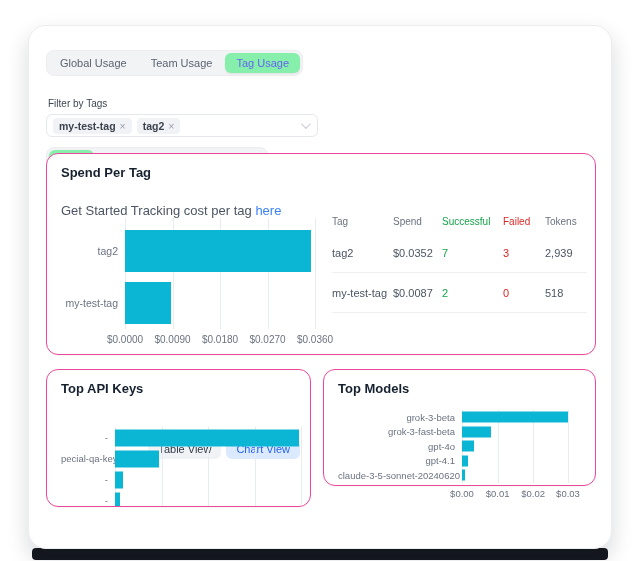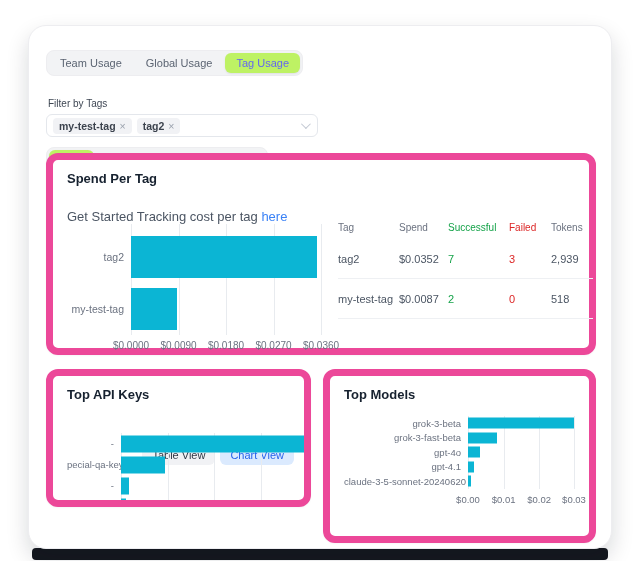--- a/index.html
+++ b/index.html
@@ -95,8 +95,8 @@
   <div class="window">
 
     <div class="pill-tabs" style="left:17px; top:24px;">
+      <div class="pill-tab">Global Usage</div>
       <div class="pill-tab">Team Usage</div>
-      <div class="pill-tab">Global Usage</div>
       <div class="pill-tab active">Tag Usage</div>
     </div>
 

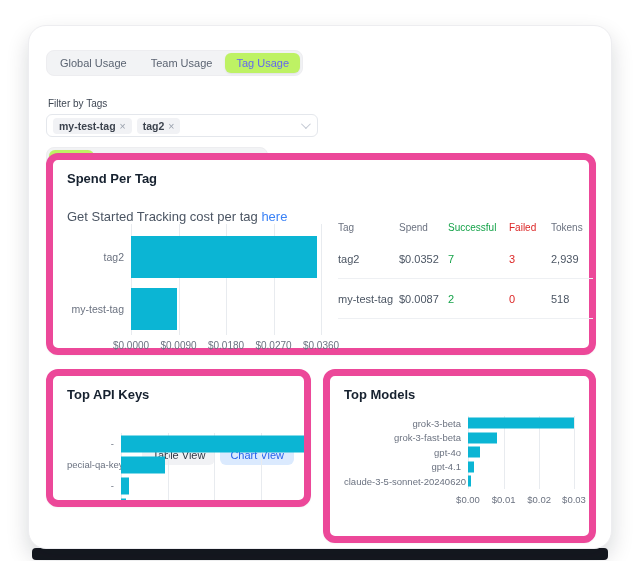--- a/index.html
+++ b/index.html
@@ -20,7 +20,7 @@
                padding:2px; gap:2px; }
   .pill-tab { font-size:11px; color:#5b6472; padding:4px 11px; border-radius:6px;
               white-space:nowrap; cursor:pointer; }
-  .pill-tab.active { background:#bef264; color:#6366f1; font-weight:500;
+  .pill-tab.active { background:#86efac; color:#6366f1; font-weight:500;
                      box-shadow:0 1px 2px rgba(0,0,0,0.08); }
 
   .filter-label { position:absolute; left:19px; top:72px; font-size:10px; color:#3f4754; }

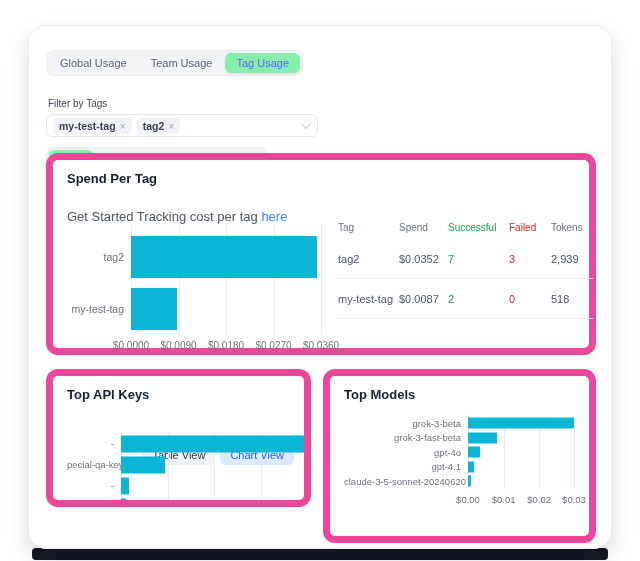--- a/index.html
+++ b/index.html
@@ -35,7 +35,7 @@
   .chev { margin-left:auto; width:7px; height:7px; border-right:1.5px solid #c2c8d2;
           border-bottom:1.5px solid #c2c8d2; transform:rotate(45deg) translateY(-2px); }
 
-  .card { position:absolute; background:#fff; border:7px solid #ec4899;
+  .card { position:absolute; background:#fff; border:1px solid #ec4899;
           border-radius:12px; box-shadow:0 1px 2px rgba(16,24,40,0.04); }
   .card-title { position:absolute; left:14px; top:11px; font-size:13px;
                 font-weight:600; color:#16212f; }

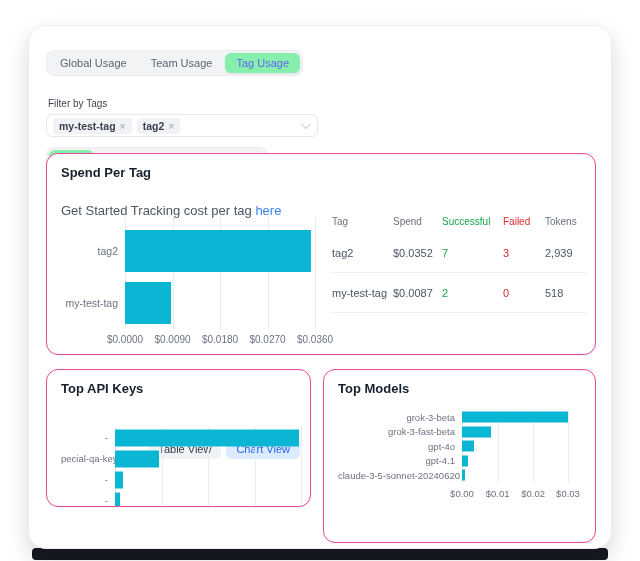--- a/index.html
+++ b/index.html
@@ -44,7 +44,7 @@
 
   #card-spend { left:17px; top:127px; width:550px; height:202px; }
   #card-keys  { left:17px; top:343px; width:265px; height:138px; overflow:hidden; }
-  #card-models{ left:294px; top:343px; width:273px; height:174px; }
+  #card-models{ left:294px; top:343px; width:273px; height:117px; }
 
   
   .hchart { position:absolute; }

